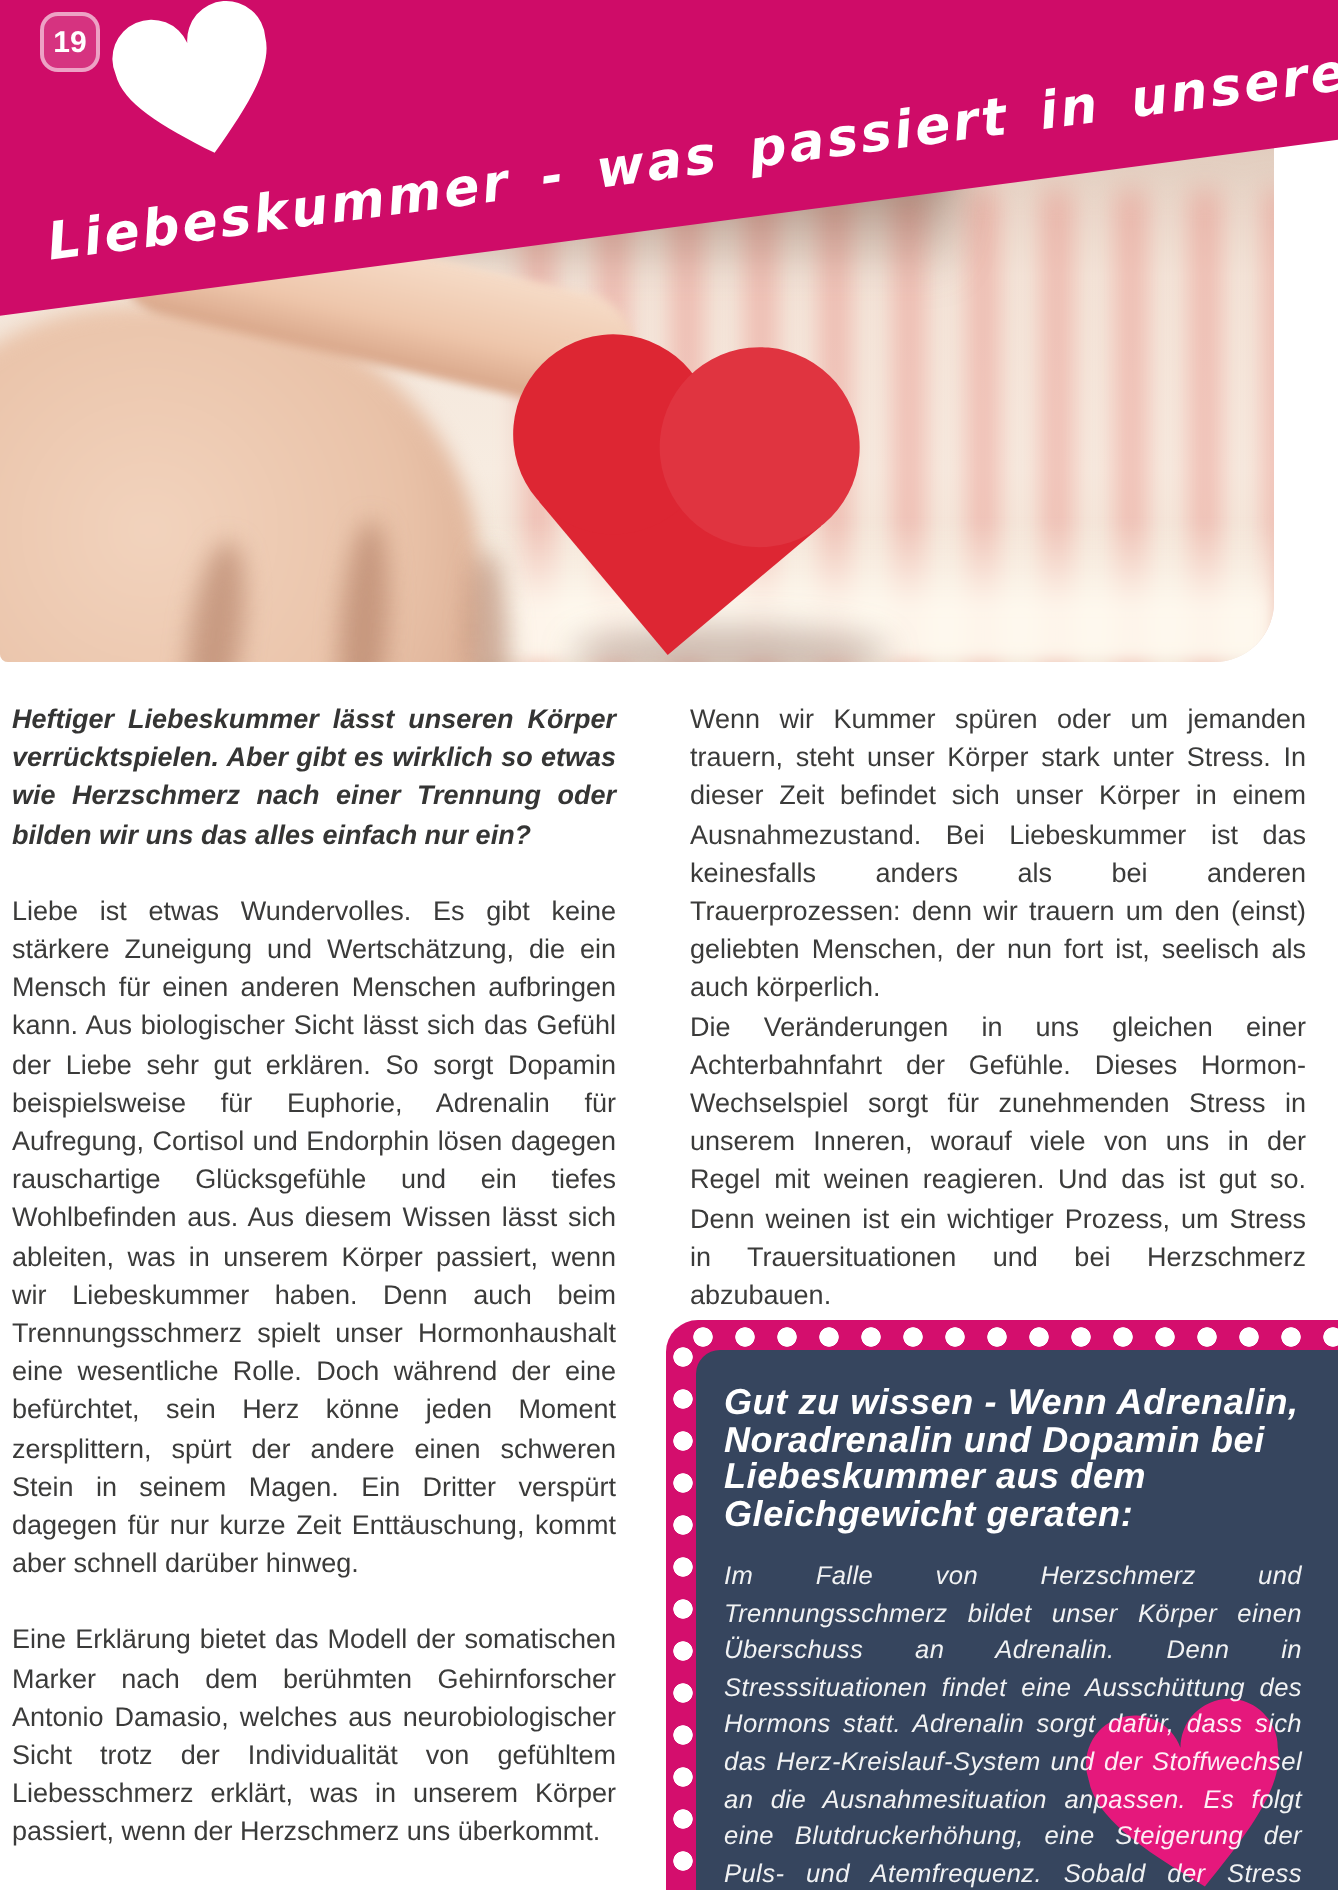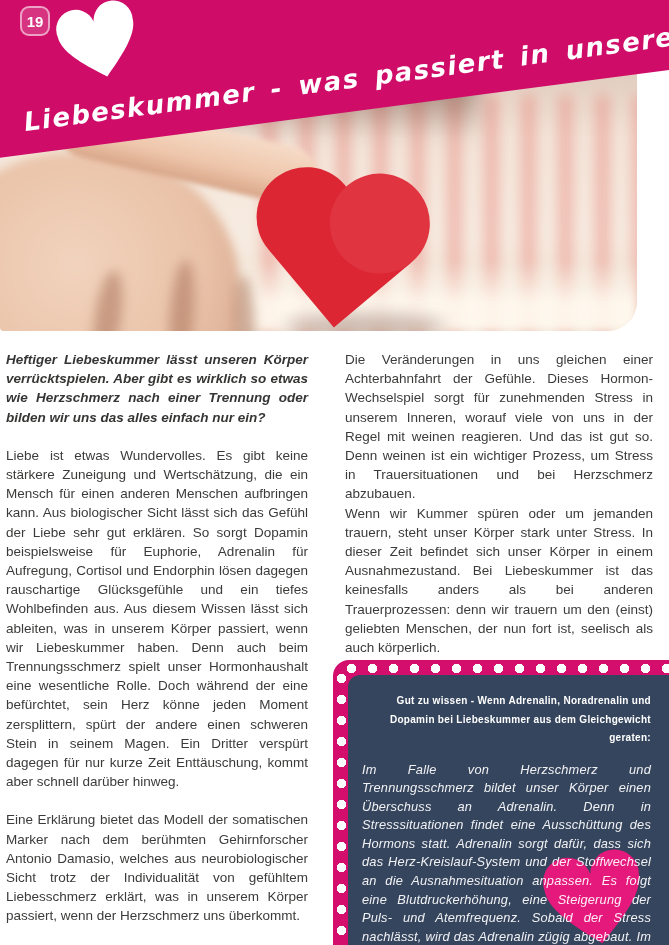--- a/index.html
+++ b/index.html
@@ -188,8 +188,8 @@
     <p>Eine Erklärung bietet das Modell der somatischen Marker nach dem berühmten Gehirnforscher Antonio Damasio, welches aus neurobiologischer Sicht trotz der Individualität von gefühltem Liebesschmerz erklärt, was in unserem Körper passiert, wenn der Herzschmerz uns überkommt.</p>
   </div>
   <div class="col col-right">
+    <p class="tight">Wenn wir Kummer spüren oder um jemanden trauern, steht unser Körper stark unter Stress. In dieser Zeit befindet sich unser Körper in einem Ausnahmezustand. Bei Liebeskummer ist das keinesfalls anders als bei anderen Trauerprozessen: denn wir trauern um den (einst) geliebten Menschen, der nun fort ist, seelisch als auch körperlich.</p>
     <p class="tight">Die Veränderungen in uns gleichen einer Achterbahnfahrt der Gefühle. Dieses Hormon-Wechselspiel sorgt für zunehmenden Stress in unserem Inneren, worauf viele von uns in der Regel mit weinen reagieren. Und das ist gut so. Denn weinen ist ein wichtiger Prozess, um Stress in Trauersituationen und bei Herzschmerz abzubauen.</p>
-    <p class="tight">Wenn wir Kummer spüren oder um jemanden trauern, steht unser Körper stark unter Stress. In dieser Zeit befindet sich unser Körper in einem Ausnahmezustand. Bei Liebeskummer ist das keinesfalls anders als bei anderen Trauerprozessen: denn wir trauern um den (einst) geliebten Menschen, der nun fort ist, seelisch als auch körperlich.</p>
   </div>
 
   <div class="infobox">

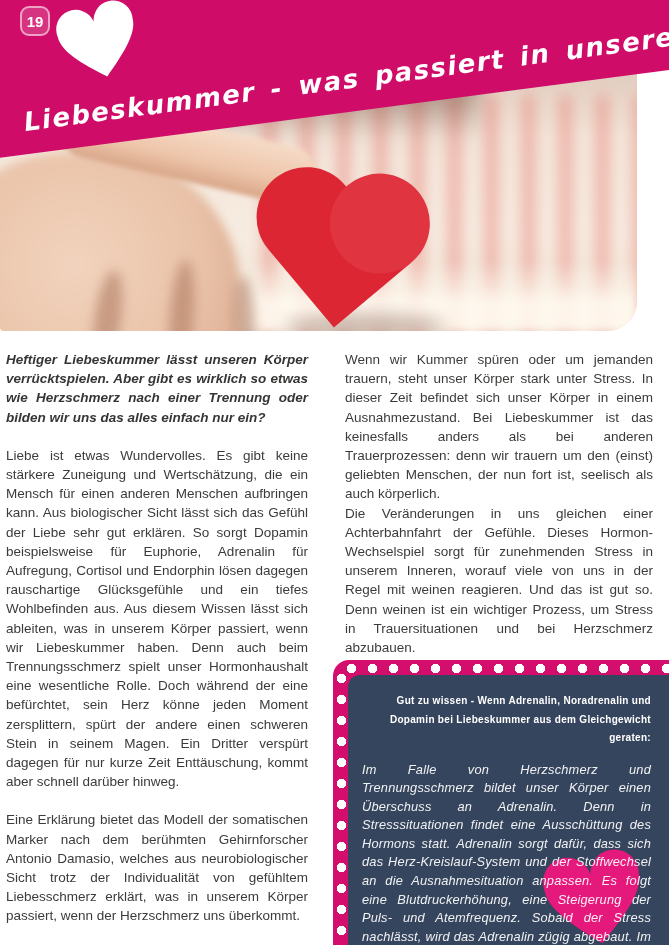--- a/index.html
+++ b/index.html
@@ -139,9 +139,9 @@
   }
   .infobox-heading{
     position:relative;z-index:1;
-    color:#ffffff;font-weight:bold;
-    font-size:10px;line-height:18.5px;margin:0 0 13px 0;
-    letter-spacing:.3px;text-align:right;
+    color:#ffffff;font-weight:bold;font-style:italic;
+    font-size:18px;line-height:18.5px;margin:0 0 13px 0;
+    letter-spacing:.3px;text-align:left;
   }
   .infobox-body{
     position:relative;z-index:1;

